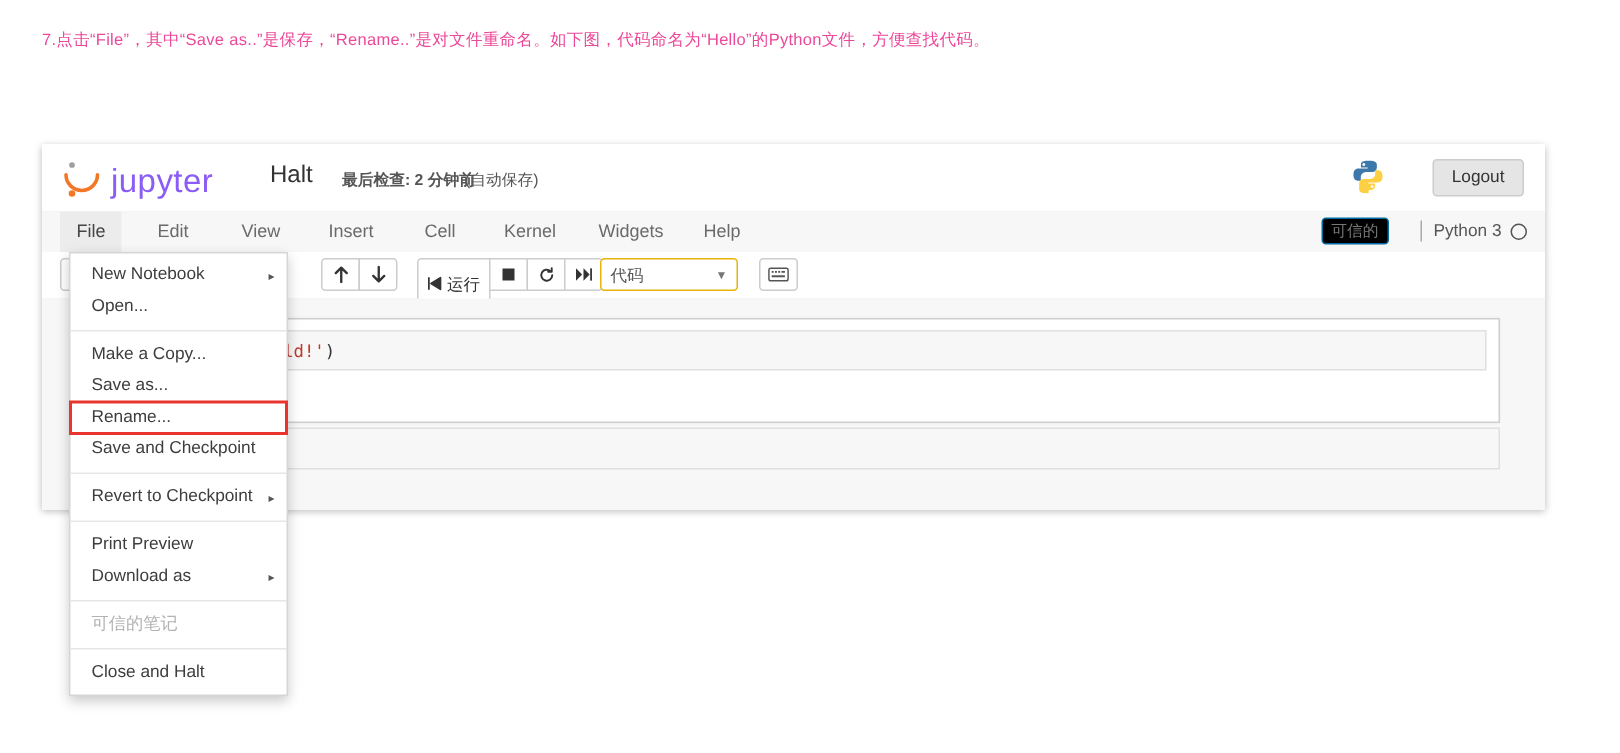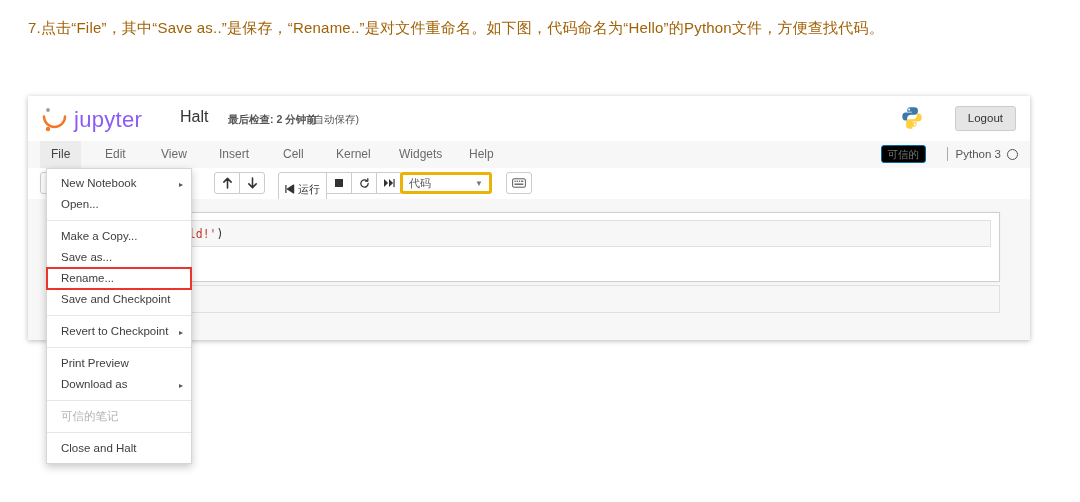--- a/index.html
+++ b/index.html
@@ -22,9 +22,9 @@
     left: 28px;
     top: 12px;
     width: 1020px;
-    font-size: 15px;
+    font-size: 11px;
     line-height: 31px;
-    color: #a16207;
+    color: #ec4899;
     letter-spacing: .2px;
   }
 

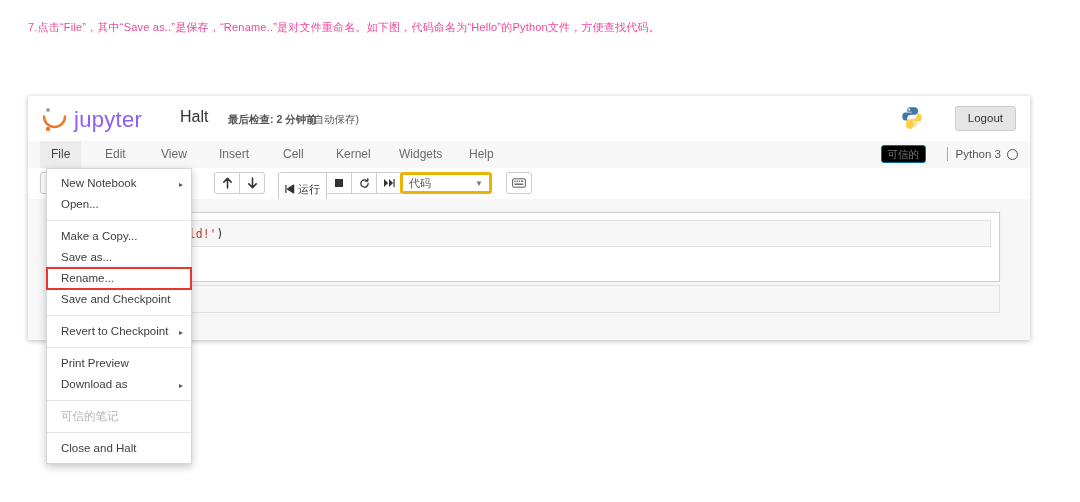--- a/index.html
+++ b/index.html
@@ -211,7 +211,7 @@
     width: 92px;
     height: 22px;
     box-sizing: border-box;
-    border: 3px solid #eab308;
+    border: 1px solid #eab308;
     border-radius: 3px;
     background: #fff;
     font-size: 11px;

